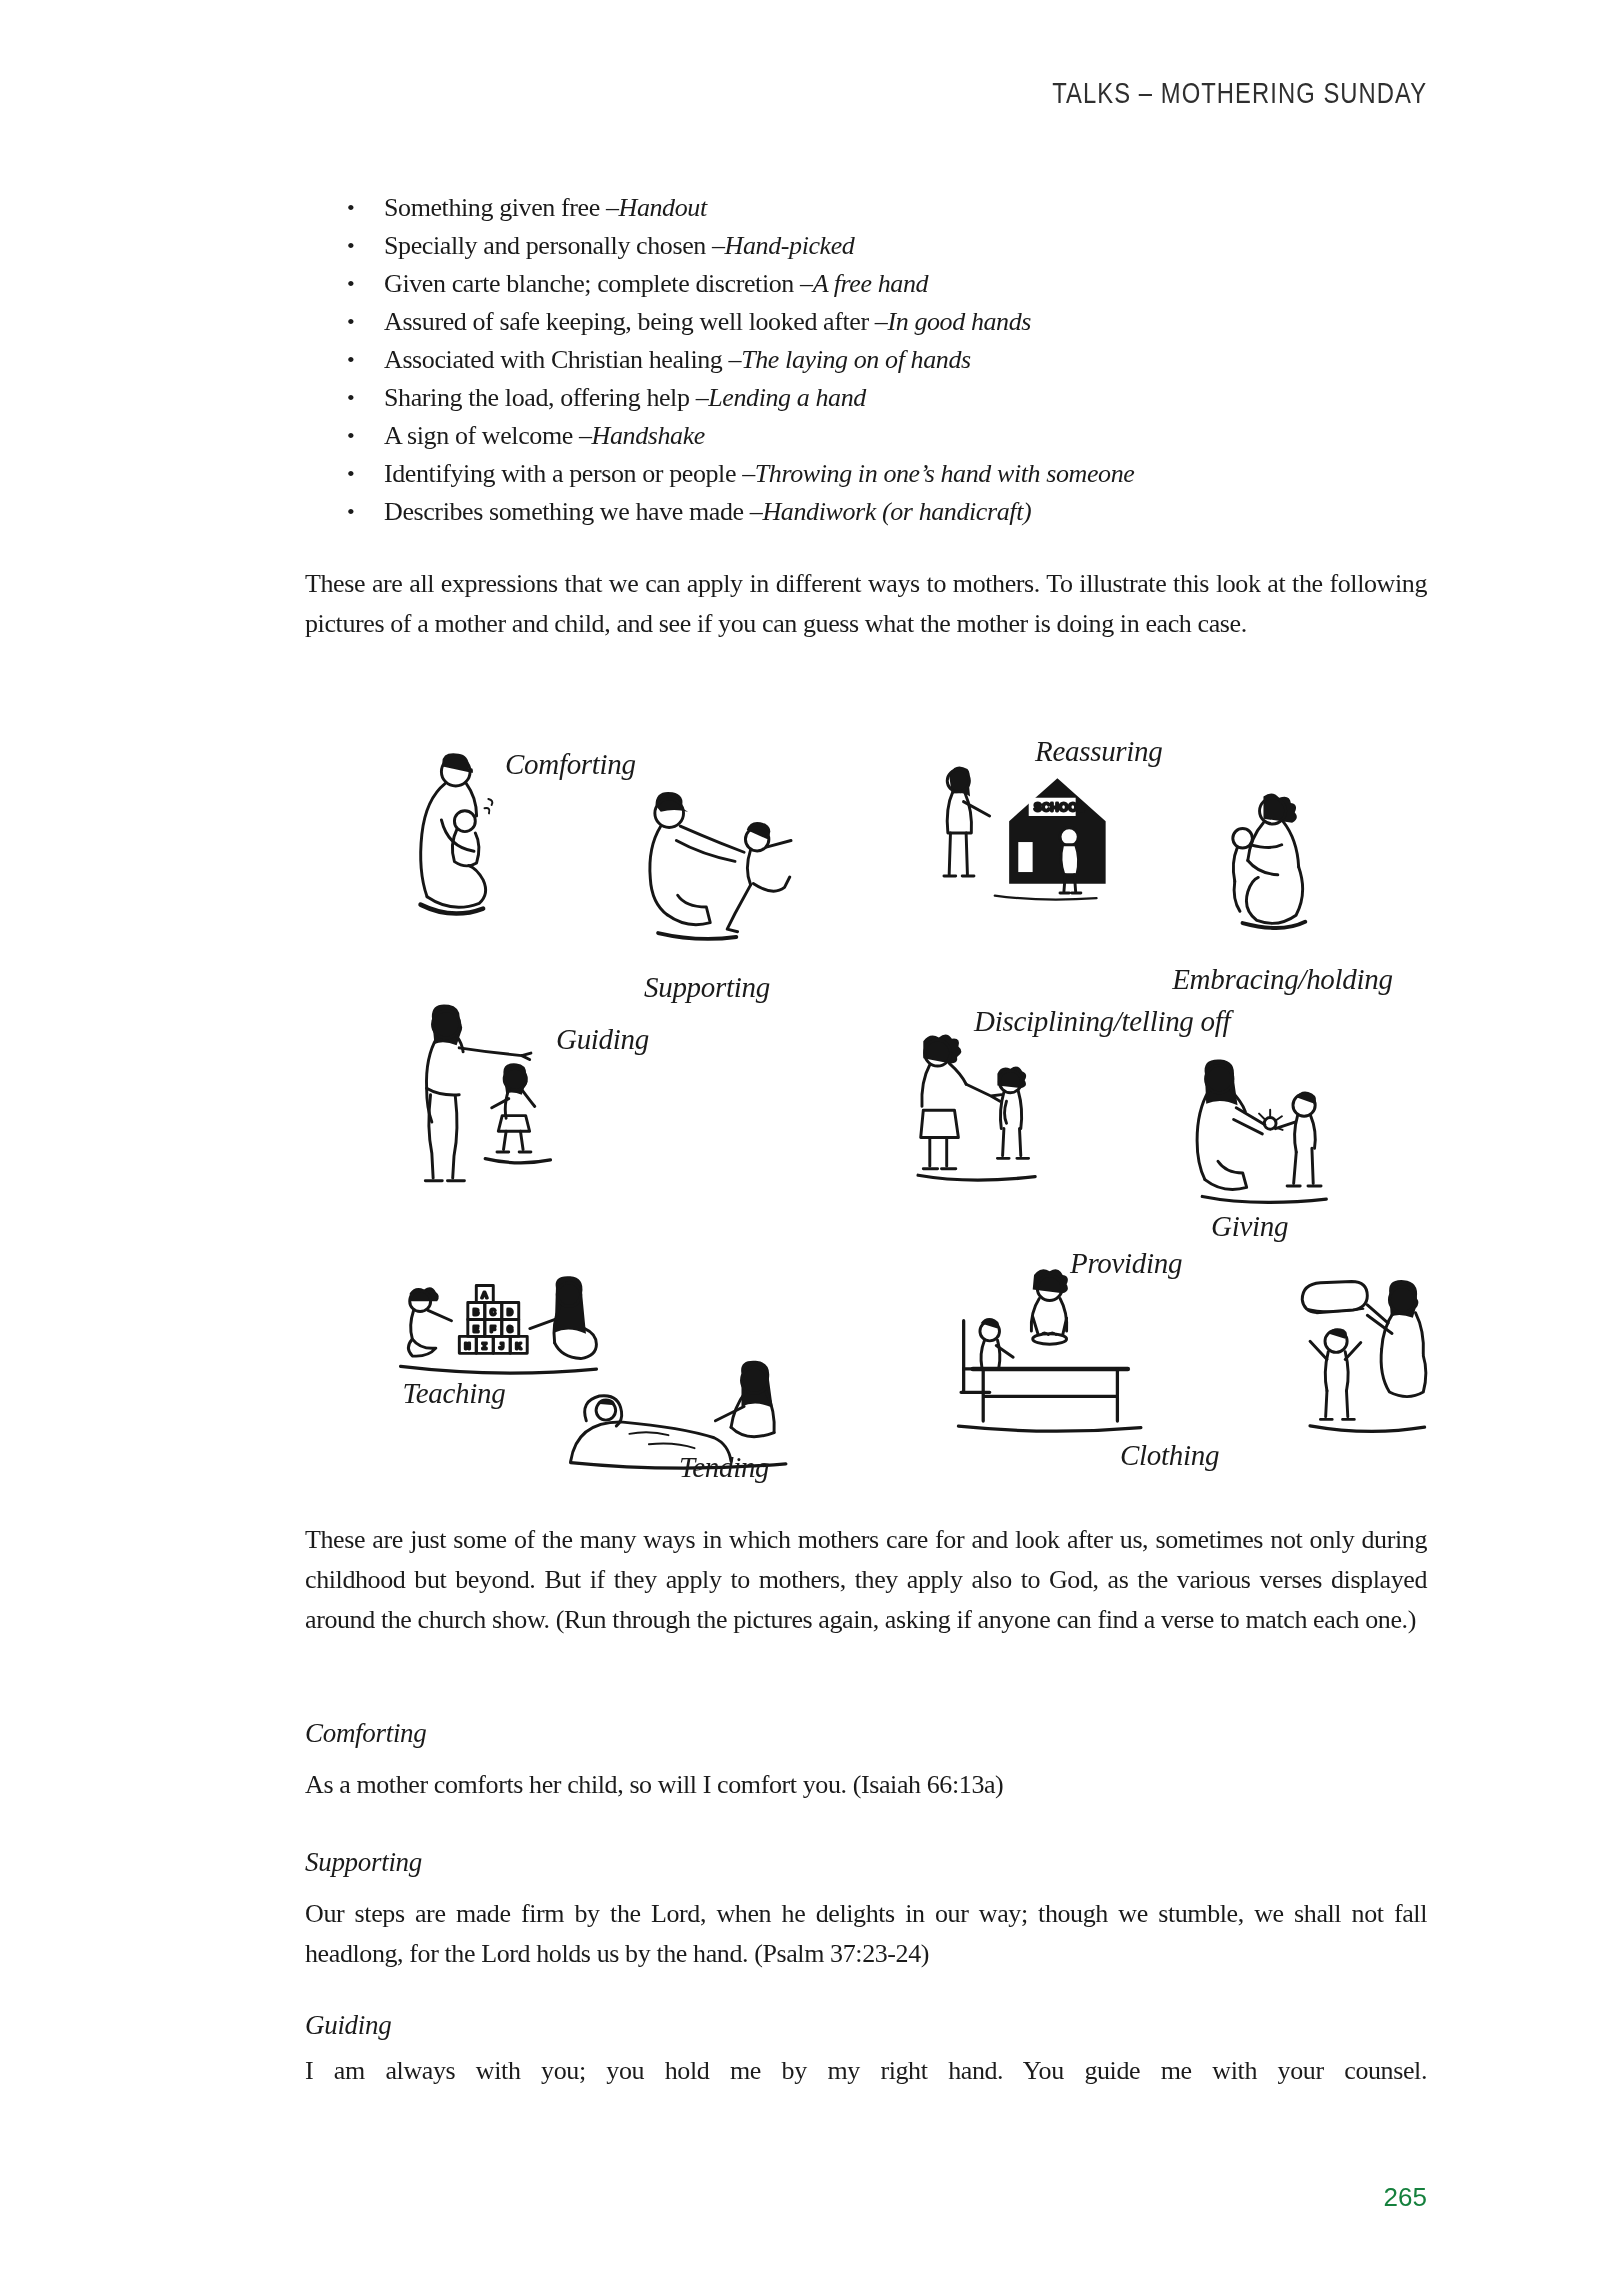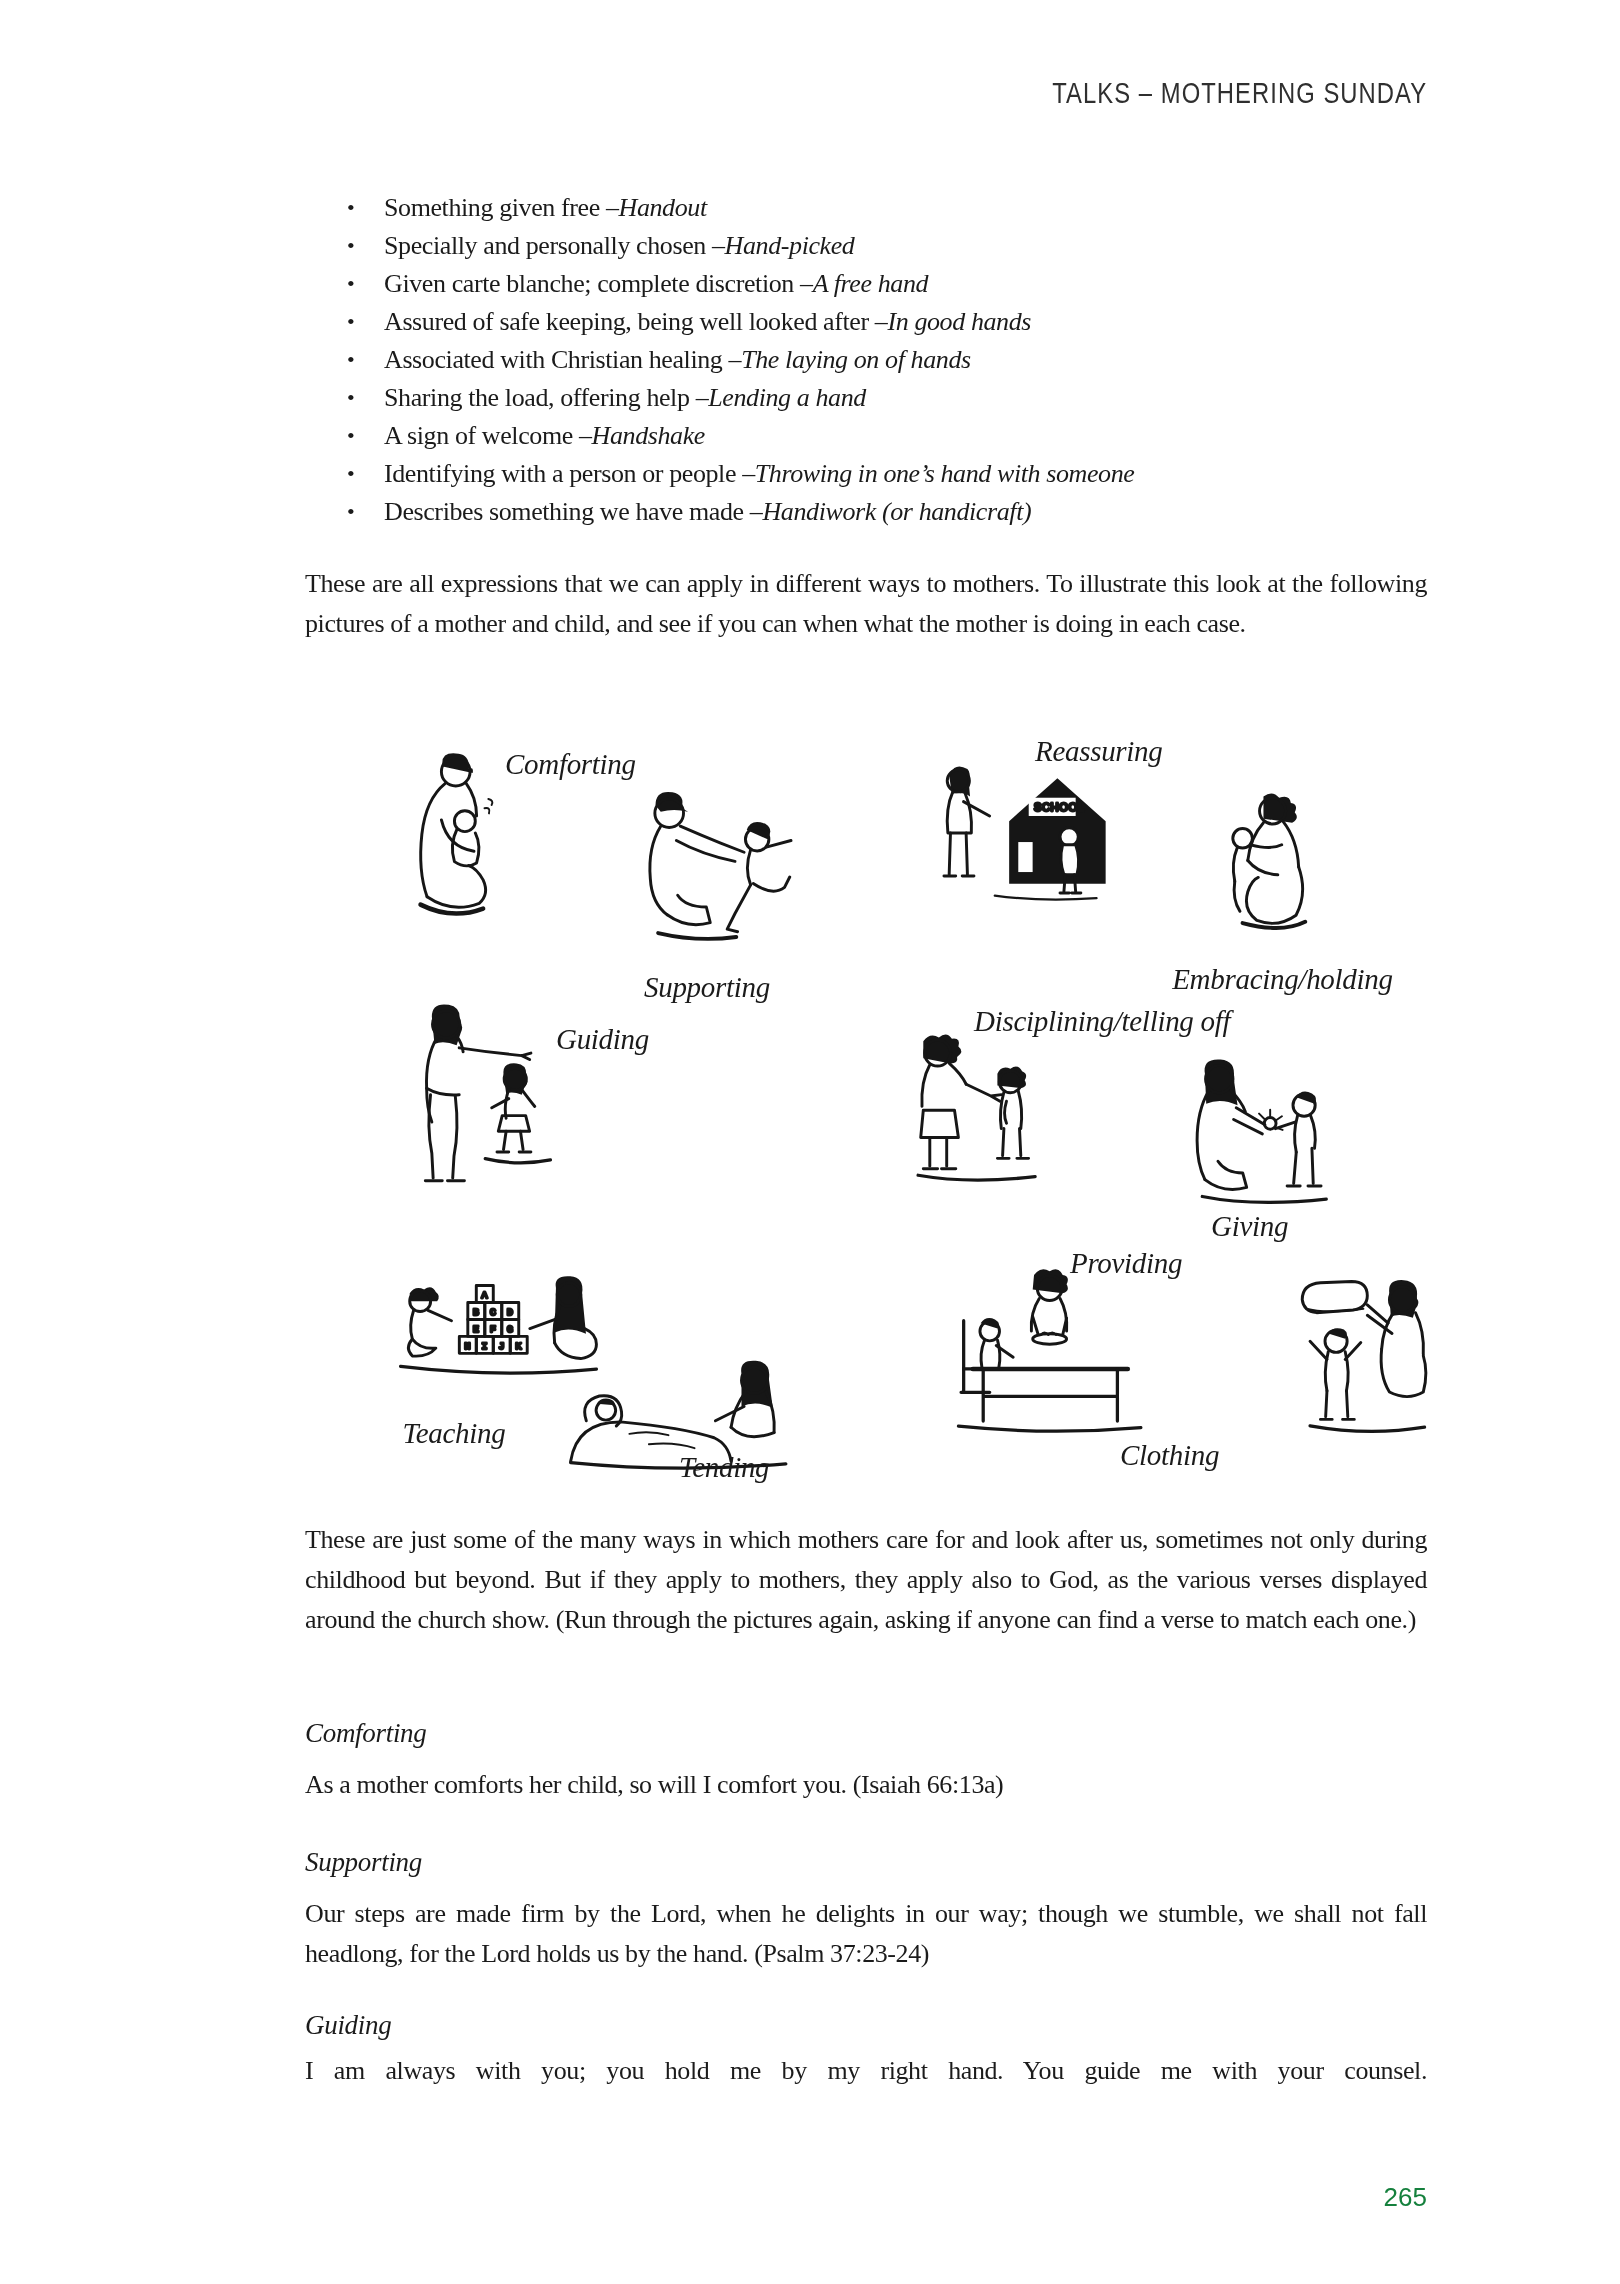--- a/index.html
+++ b/index.html
@@ -96,7 +96,7 @@
       </div>
   </div>
 
-  <div class="para" id="para-intro">These are all expressions that we can apply in different ways to mothers. To illustrate this look at the following pictures of a mother and child, and see if you can when what the mother is doing in each case.</div>
+  <div class="para" id="para-intro">These are all expressions that we can apply in different ways to mothers. To illustrate this look at the following pictures of a mother and child, and see if you can guess what the mother is doing in each case.</div>
 
   <div class="illustrations">
 

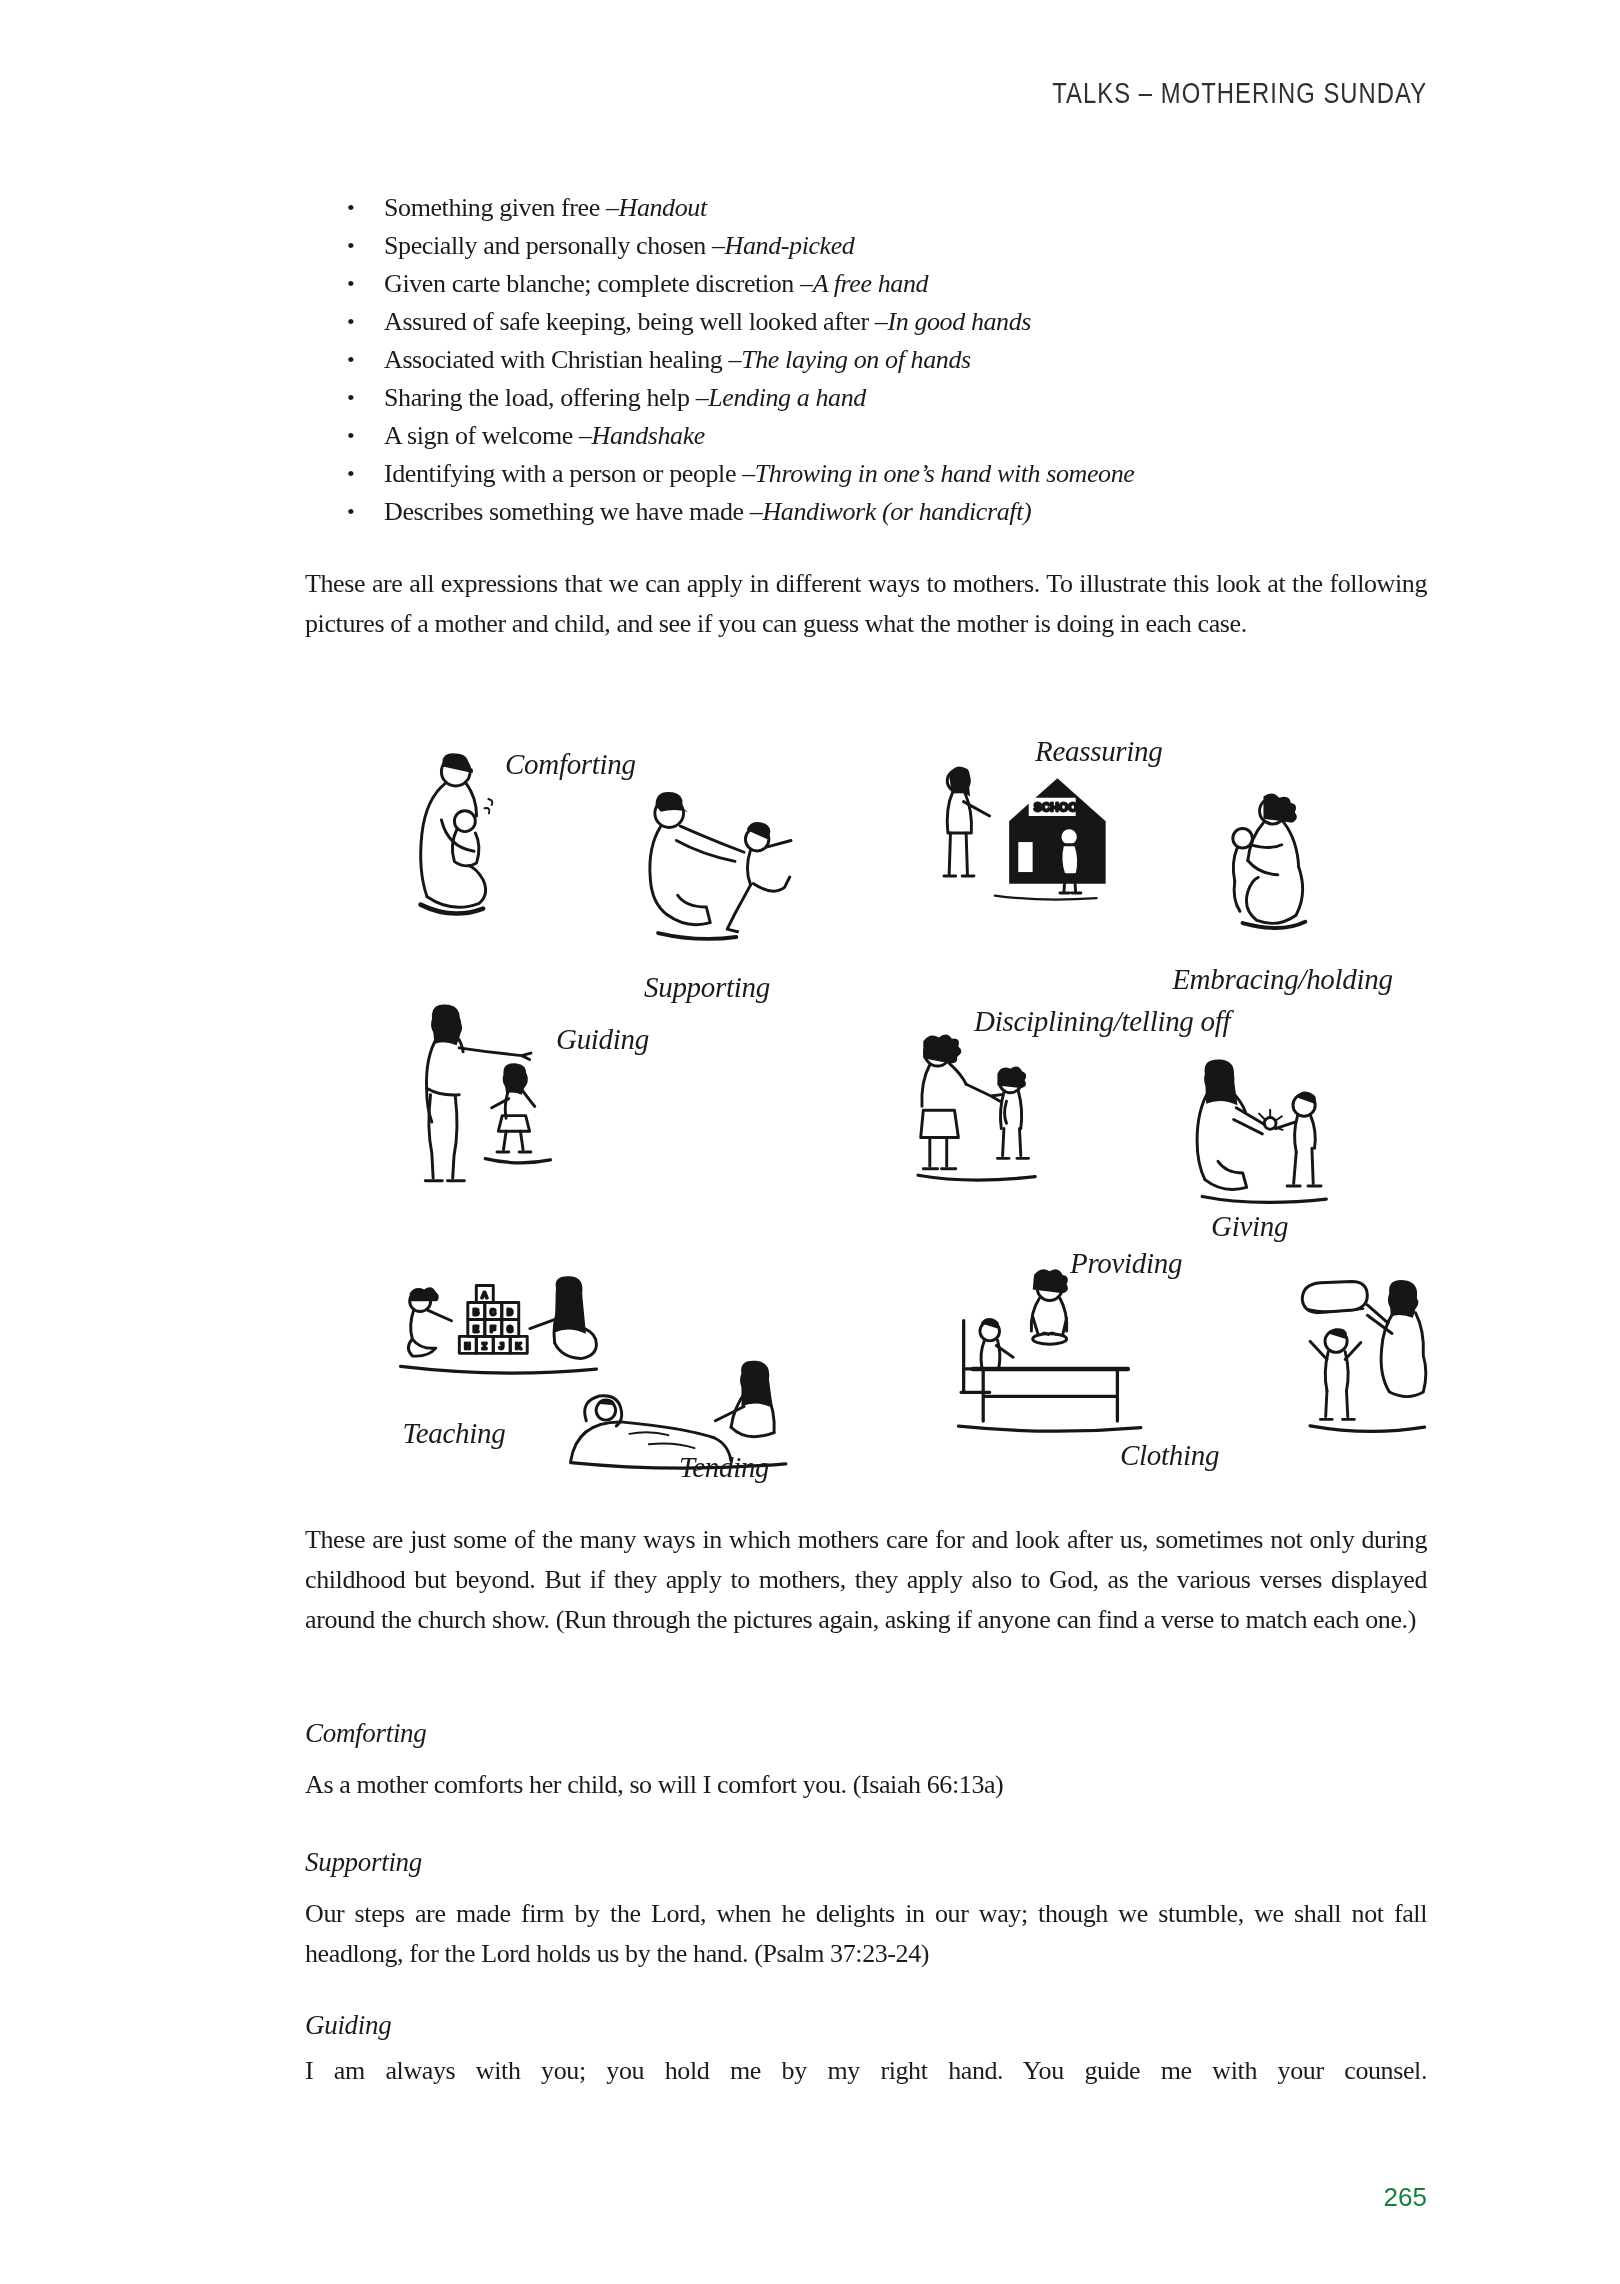--- a/index.html
+++ b/index.html
@@ -286,7 +286,7 @@
           <path d="M30,146 q150,18 300,4" stroke-width="5"></path>
         </g>
       </svg>
-      <span class="vig-label" style="left:21.5px;top:106px;margin-top:40px;">Teaching</span>
+      <span class="vig-label" style="left:21.5px;top:106px;">Teaching</span>
     </div>
 
     <div class="vignette" style="left:271px;top:603px;">

